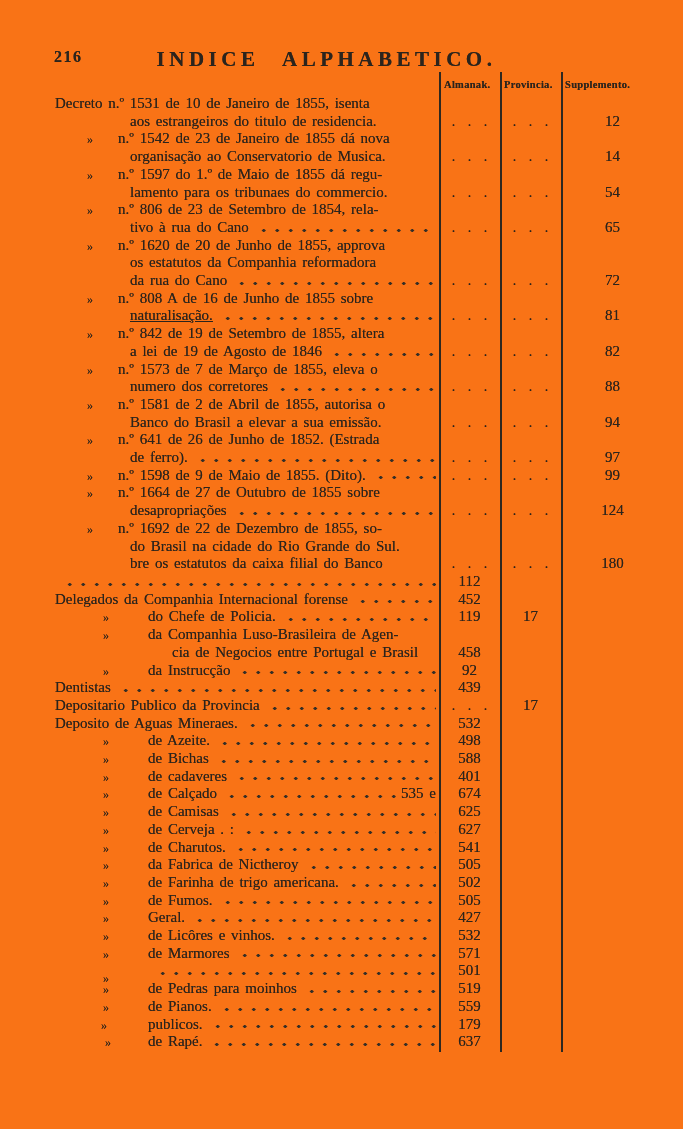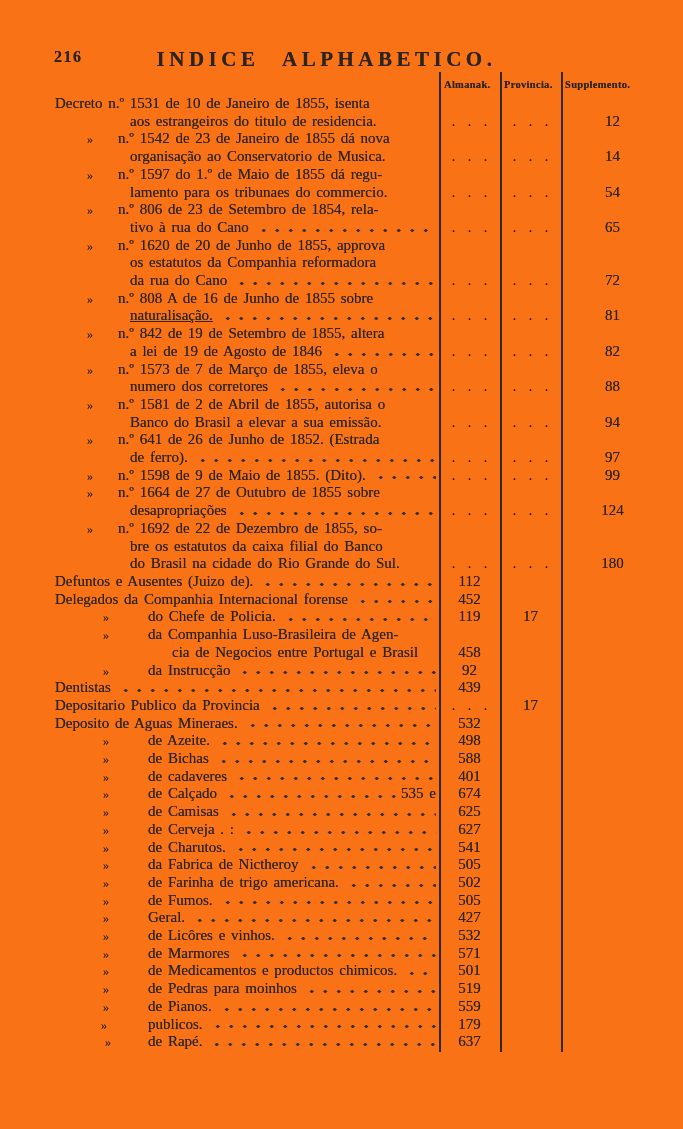--- a/index.html
+++ b/index.html
@@ -217,8 +217,8 @@
       <div class="entry">
         <div class="etext">
           <div class="line" style="padding-left: 63px;"><span class="marker" style="left: 32px;">»</span><span class="t">n.º 1692 de 22 de Dezembro de 1855, so-</span></div>
+          <div class="line" style="padding-left: 75px;"><span class="t">do Brasil na cidade do Rio Grande do Sul.</span></div>
           <div class="line" style="padding-left: 75px;"><span class="t">bre os estatutos da caixa filial do Banco</span></div>
-          <div class="line" style="padding-left: 75px;"><span class="t">do Brasil na cidade do Rio Grande do Sul.</span></div>
         </div>
         <div class="cell ca dcell">. . .</div>
         <div class="cell cp dcell">. . .</div>

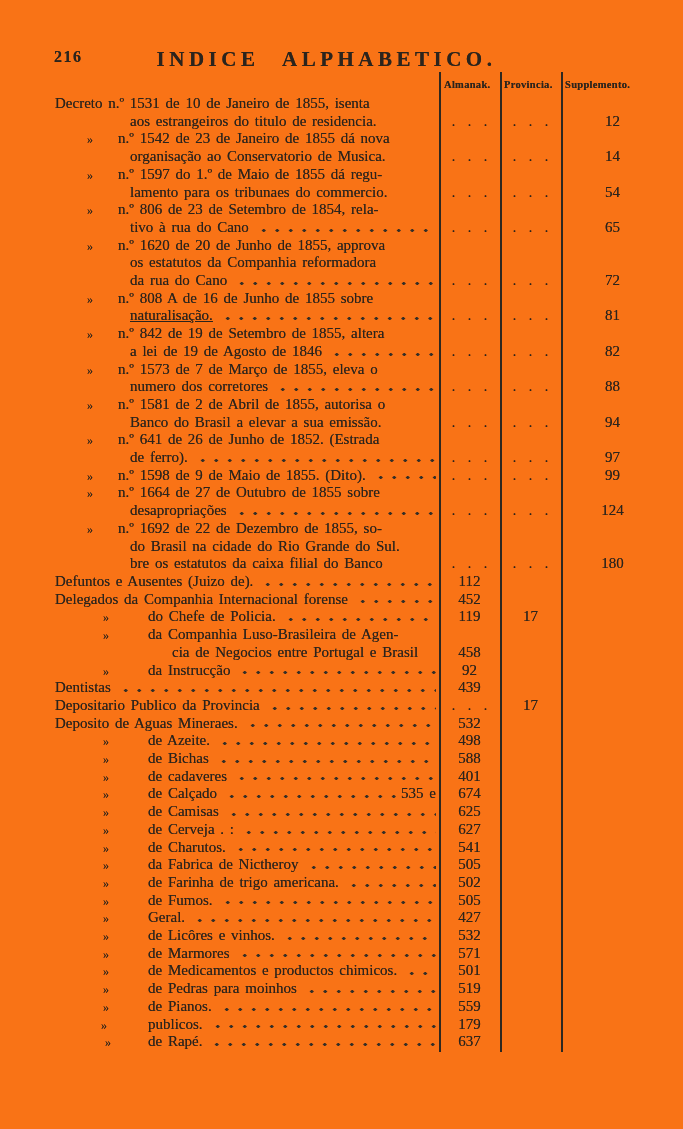--- a/index.html
+++ b/index.html
@@ -227,7 +227,6 @@
       <div class="entry">
         <div class="etext">
           <div class="line lead" style="padding-left: 0px;">
-            <span class="t">Defuntos e Ausentes (Juizo de).</span>
             <span class="fill"></span>
           </div>
         </div>

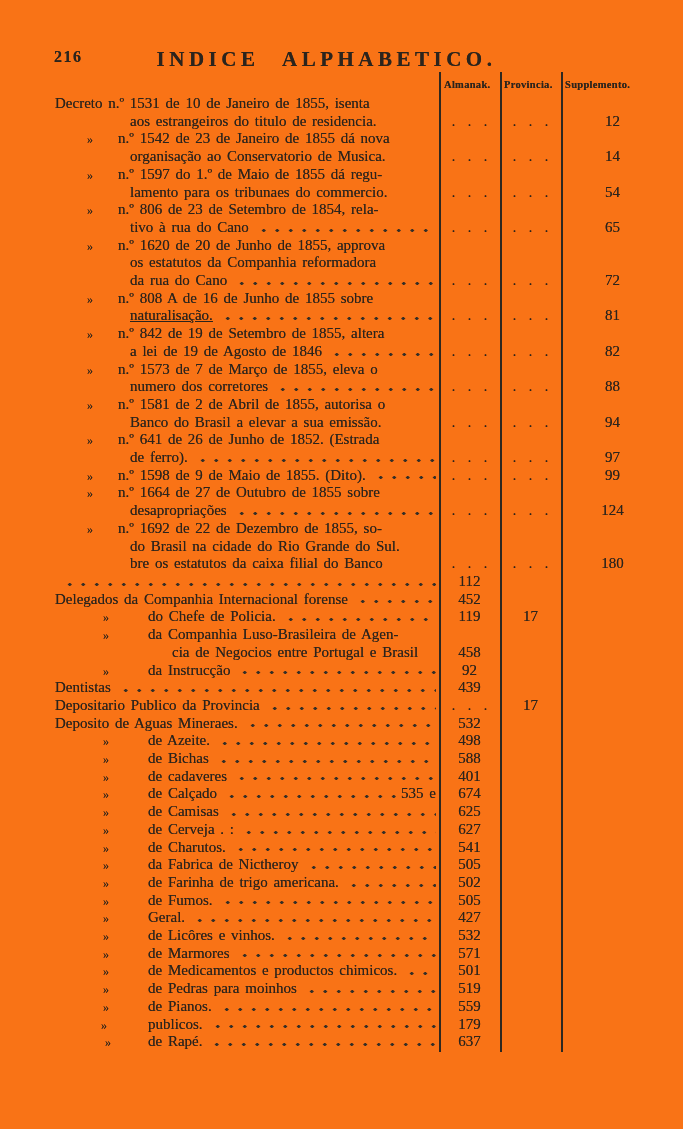--- a/index.html
+++ b/index.html
@@ -472,7 +472,6 @@
         <div class="etext">
           <div class="line lead" style="padding-left: 93px;">
             <span class="marker" style="left: 48px;">»</span>
-            <span class="t">de Medicamentos e productos chimicos.</span>
             <span class="fill"></span>
           </div>
         </div>

